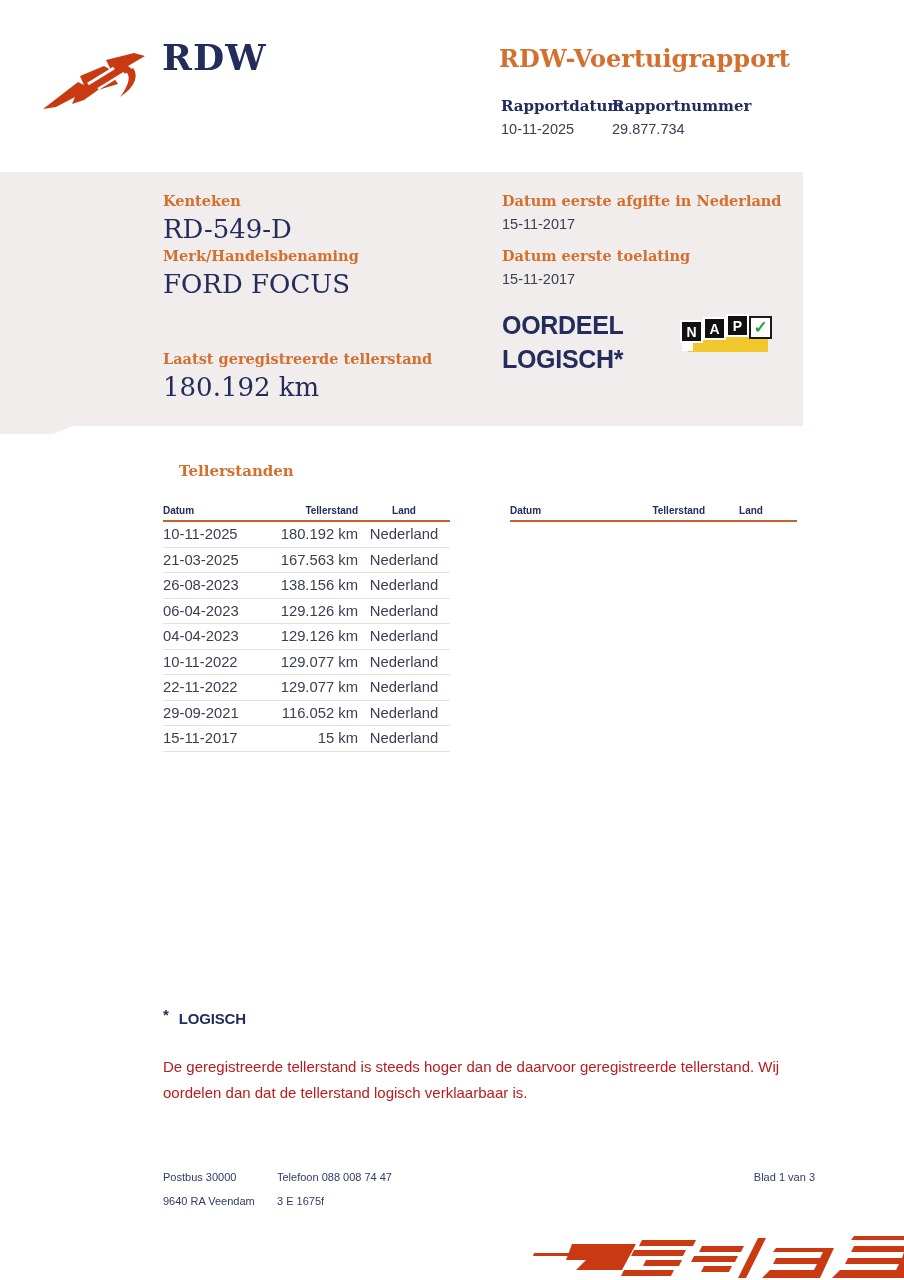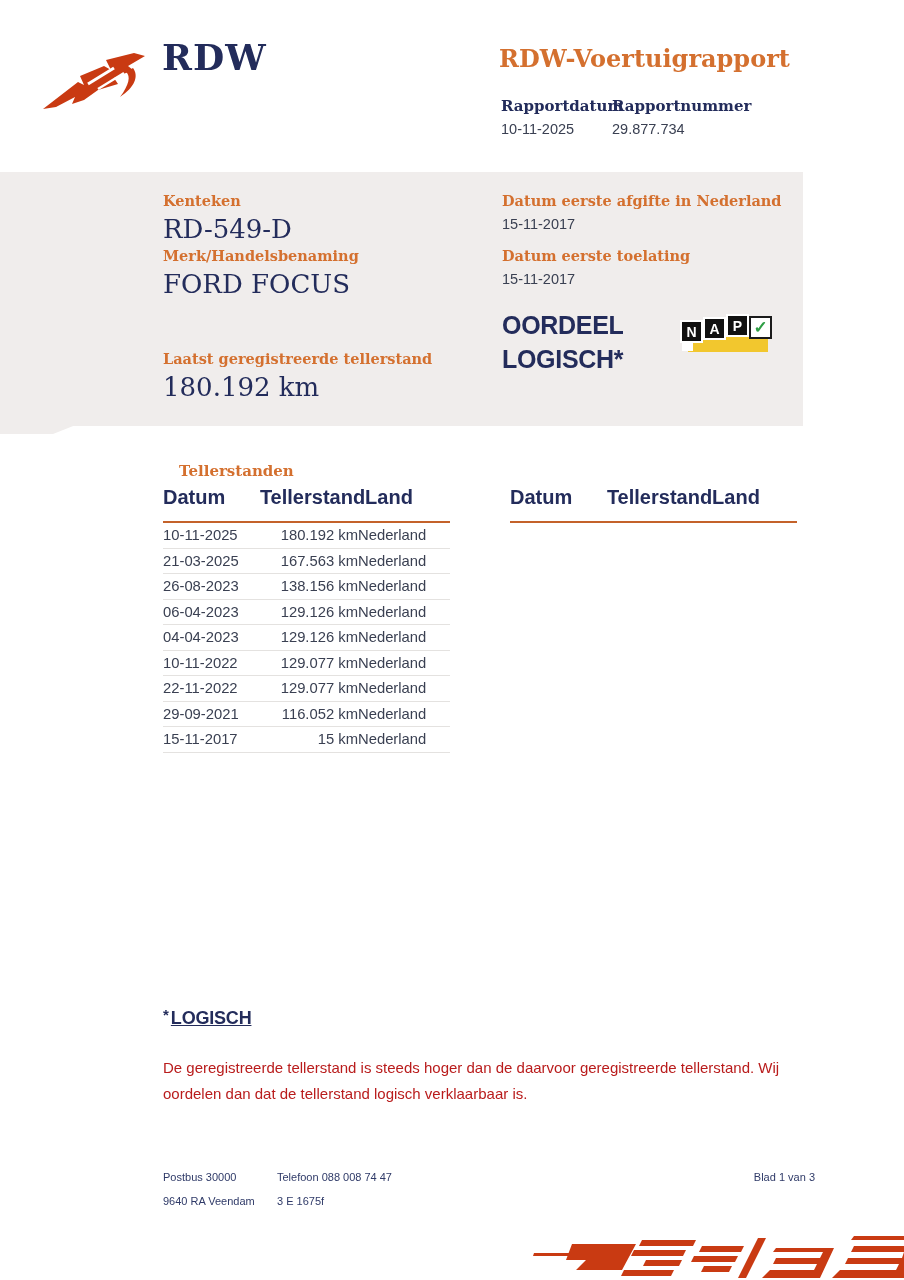--- a/index.html
+++ b/index.html
@@ -51,8 +51,8 @@
   .mtable{position:absolute;top:24px;width:287px;}
   .mtable.t1{left:163px;}
   .mtable.t2{left:510px;}
-  .thead{display:flex;font-weight:700;font-size:20px;color:#232C5B;
-         border-bottom:2px solid #C4622A;padding-bottom:12px;}
+  .thead{display:flex;font-weight:700;font-size:10px;color:#232C5B;
+         border-bottom:2px solid #C4622A;padding-bottom:4px;margin-top:19px;}
   .c-datum{width:105px;text-align:left;}
   .c-tellerstand{flex:1;text-align:right;}
   .c-land{width:92px;text-align:left;}

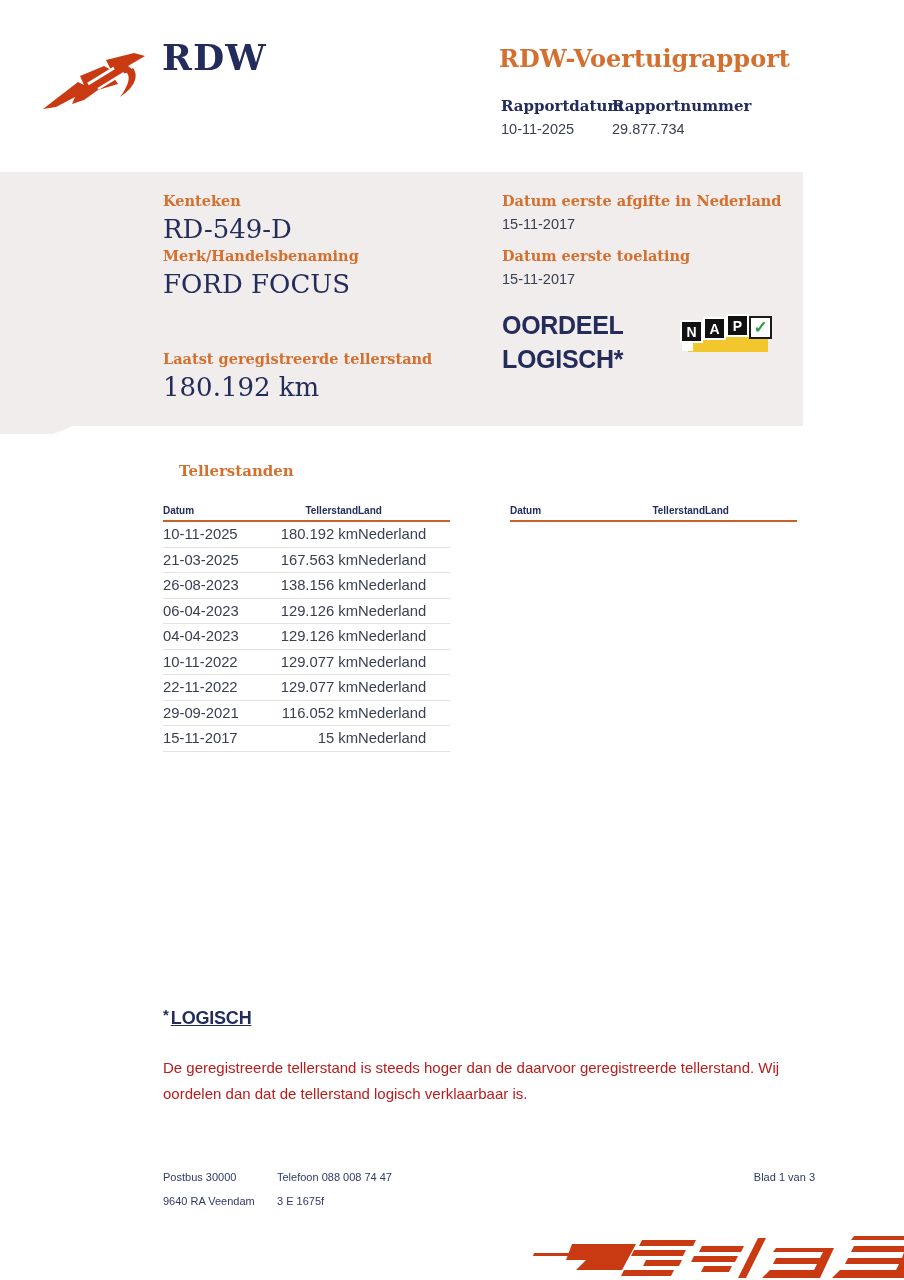--- a/index.html
+++ b/index.html
@@ -55,7 +55,7 @@
          border-bottom:2px solid #C4622A;padding-bottom:4px;margin-top:19px;}
   .c-datum{width:105px;text-align:left;}
   .c-tellerstand{flex:1;text-align:right;}
-  .c-land{width:92px;text-align:left;}
+  .c-land{width:92px;text-align:center;}
   .trow{display:flex;font-size:14.8px;color:#3A4052;height:24.5px;align-items:center;
         border-bottom:1px solid #E4E2E0;}
 

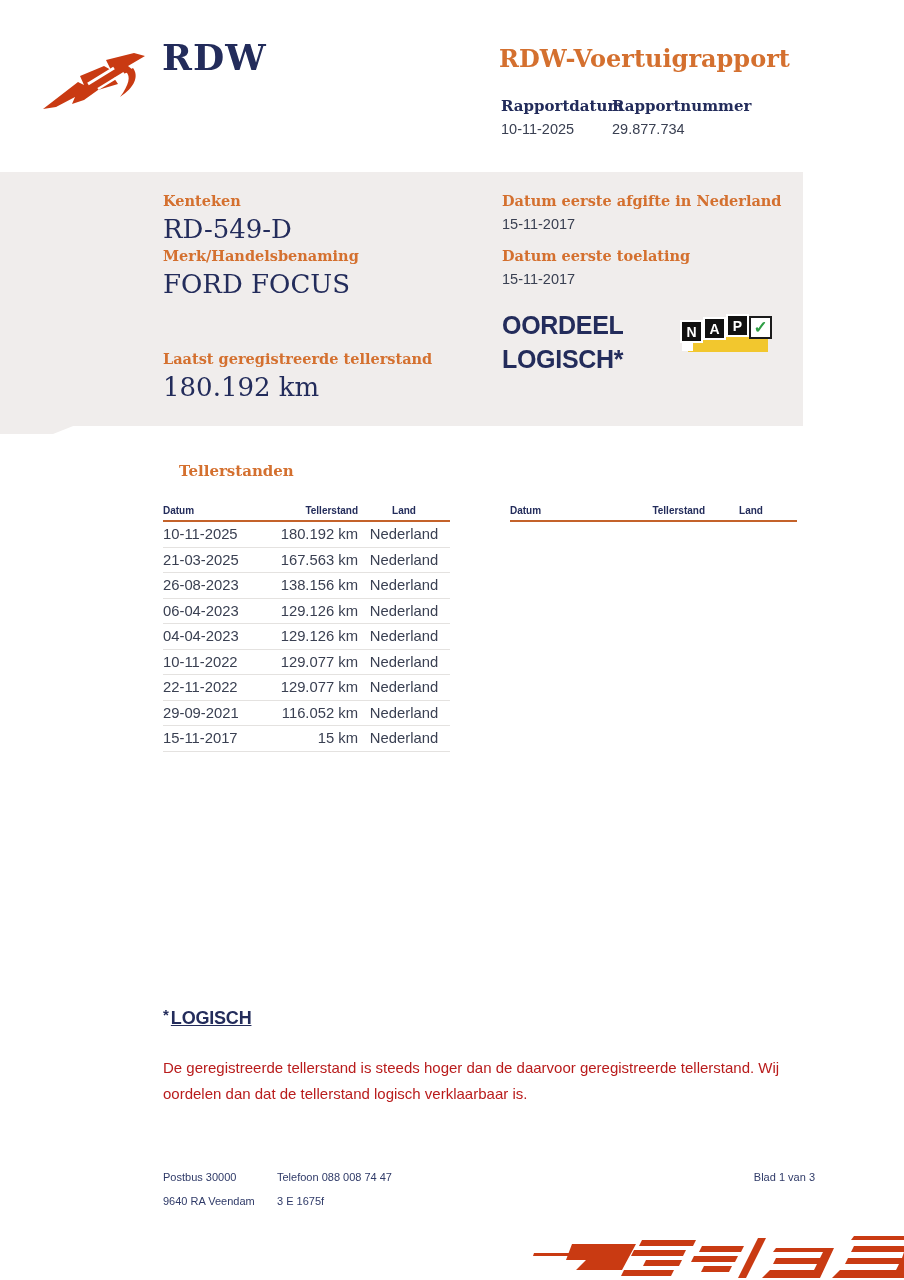--- a/index.html
+++ b/index.html
@@ -63,7 +63,7 @@
   .footnote{position:absolute;left:163px;top:1006px;width:660px;}
   .footnote-title{color:#232C5B;}
   .footnote-star{font-size:15px;font-weight:700;vertical-align:4px;}
-  .footnote-word{font-size:18px;font-weight:700;letter-spacing:-0.2px;margin-left:2px;text-decoration:underline;}
+  .footnote-word{font-size:15px;font-weight:700;letter-spacing:-0.2px;margin-left:10px;}
   .footnote-text{margin-top:26px;font-size:15px;line-height:26px;color:#b91c1c;}
 
   

